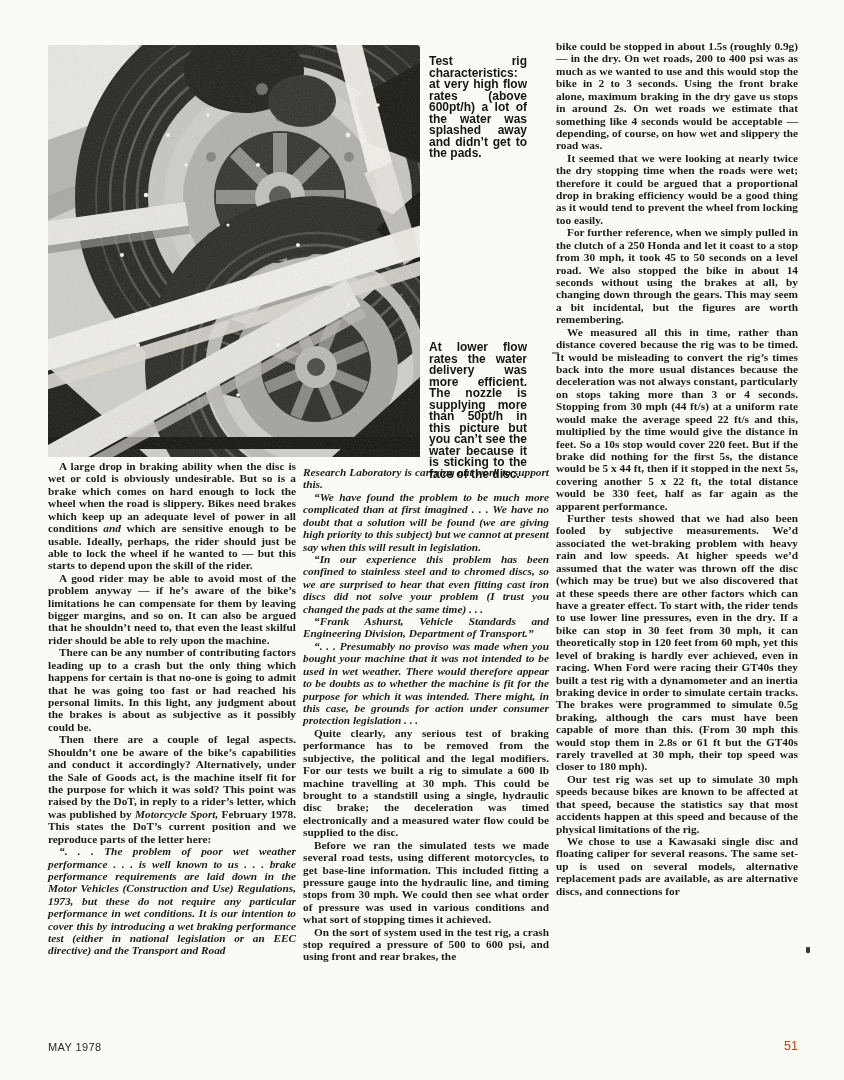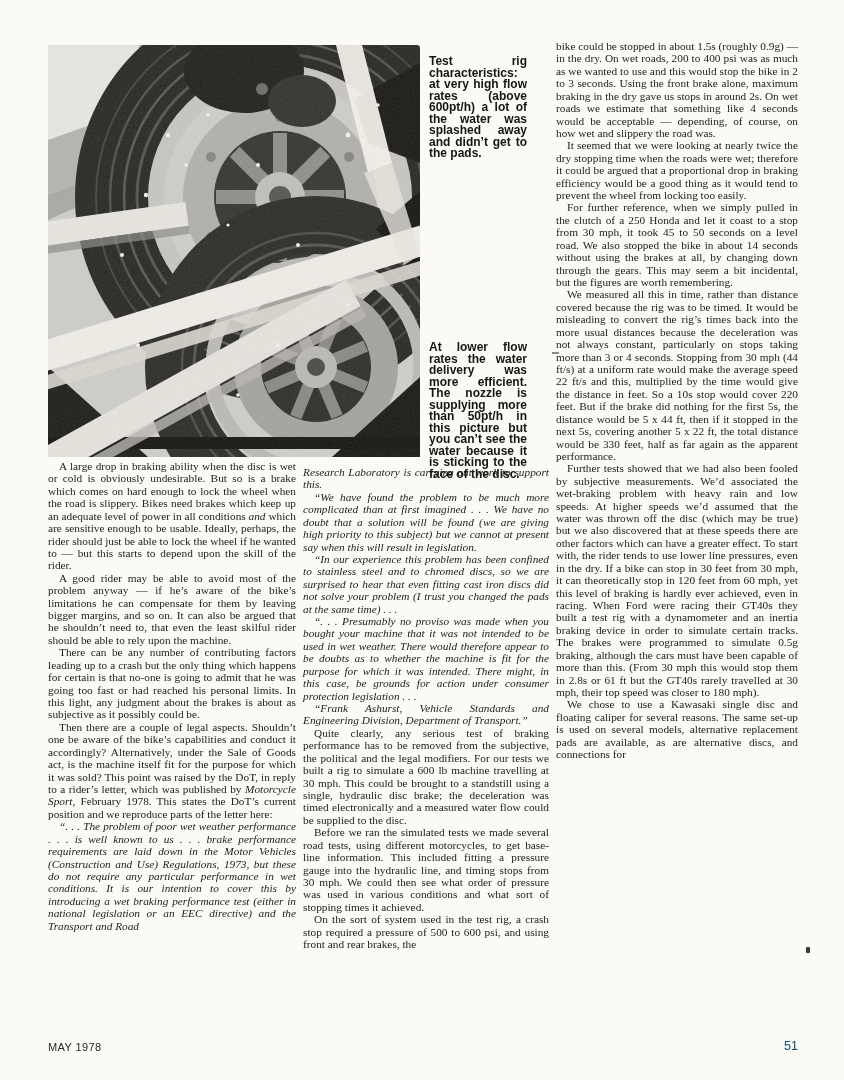--- a/index.html
+++ b/index.html
@@ -29,7 +29,7 @@
   .col1{left:48px;top:460px;width:248px;}
   .col2{left:303px;top:466px;width:246px;}
   .col3{left:556px;top:40px;width:242px;}
-  .para{margin:0;padding:0;}
+  .para{margin:0;padding:0;font-weight:bold;}
   .indent{text-indent:11px;}
   .it{font-style:italic;}
   

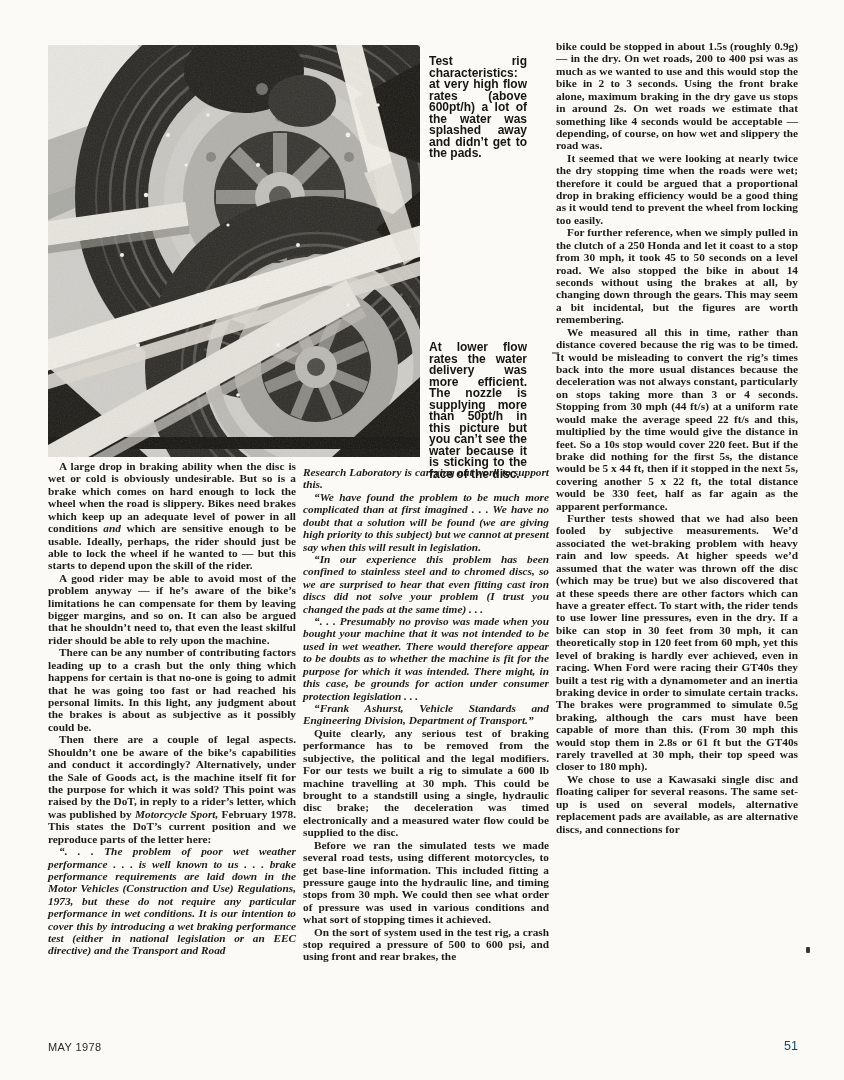--- a/index.html
+++ b/index.html
@@ -182,8 +182,8 @@
       <p class="para"><span class="it">Research Laboratory is carrying out work to support this.</span></p>
       <p class="para indent"><span class="it">“We have found the problem to be much more complicated than at first imagined . . . We have no doubt that a solution will be found (we are giving high priority to this subject) but we cannot at present say when this will result in legislation.</span></p>
       <p class="para indent"><span class="it">“In our experience this problem has been confined to stainless steel and to chromed discs, so we are surprised to hear that even fitting cast iron discs did not solve your problem (I trust you changed the pads at the same time) . . .</span></p>
+      <p class="para indent"><span class="it">“Frank Ashurst, Vehicle Standards and Engineering Division, Department of Transport.”</span></p>
       <p class="para indent"><span class="it">“. . . Presumably no proviso was made when you bought your machine that it was not intended to be used in wet weather. There would therefore appear to be doubts as to whether the machine is fit for the purpose for which it was intended. There might, in this case, be grounds for action under consumer protection legislation . . .</span></p>
-      <p class="para indent"><span class="it">“Frank Ashurst, Vehicle Standards and Engineering Division, Department of Transport.”</span></p>
       <p class="para indent"><span>Quite clearly, any serious test of braking performance has to be removed from the subjective, the political and the legal modifiers. For our tests we built a rig to simulate a 600 lb machine travelling at 30 mph. This could be brought to a standstill using a single, hydraulic disc brake; the deceleration was timed electronically and a measured water flow could be supplied to the disc.</span></p>
       <p class="para indent"><span>Before we ran the simulated tests we made several road tests, using different motorcycles, to get base-line information. This included fitting a pressure gauge into the hydraulic line, and timing stops from 30 mph. We could then see what order of pressure was used in various conditions and what sort of stopping times it achieved.</span></p>
       <p class="para indent"><span>On the sort of system used in the test rig, a crash stop required a pressure of 500 to 600 psi, and using front and rear brakes, the</span></p>

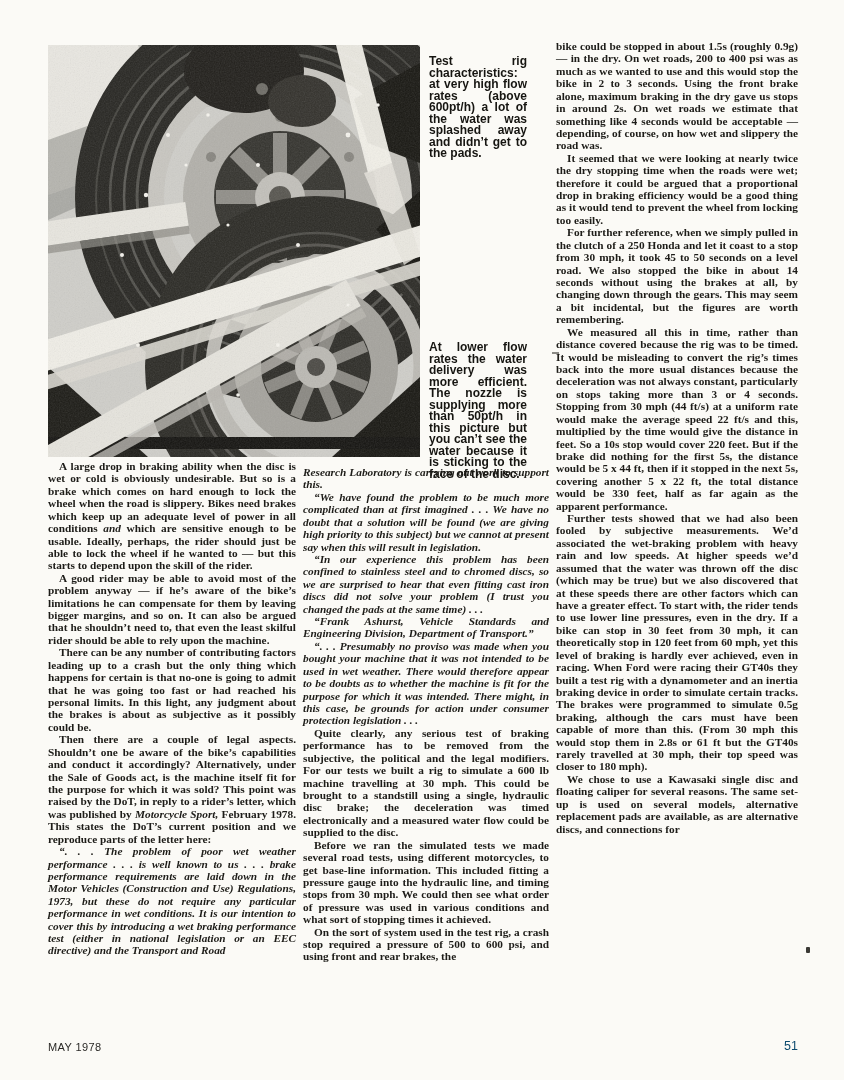--- a/index.html
+++ b/index.html
@@ -194,6 +194,7 @@
       <p class="para indent"><span>For further reference, when we simply pulled in the clutch of a 250 Honda and let it coast to a stop from 30 mph, it took 45 to 50 seconds on a level road. We also stopped the bike in about 14 seconds without using the brakes at all, by changing down through the gears. This may seem a bit incidental, but the figures are worth remembering.</span></p>
       <p class="para indent"><span>We measured all this in time, rather than distance covered because the rig was to be timed. It would be misleading to convert the rig’s times back into the more usual distances because the deceleration was not always constant, particularly on stops taking more than 3 or 4 seconds. Stopping from 30 mph (44 ft/s) at a uniform rate would make the average speed 22 ft/s and this, multiplied by the time would give the distance in feet. So a 10s stop would cover 220 feet. But if the brake did nothing for the first 5s, the distance would be 5 x 44 ft, then if it stopped in the next 5s, covering another 5 x 22 ft, the total distance would be 330 feet, half as far again as the apparent performance.</span></p>
       <p class="para indent"><span>Further tests showed that we had also been fooled by subjective measurements. We’d associated the wet-braking problem with heavy rain and low speeds. At higher speeds we’d assumed that the water was thrown off the disc (which may be true) but we also discovered that at these speeds there are other factors which can have a greater effect. To start with, the rider tends to use lower line pressures, even in the dry. If a bike can stop in 30 feet from 30 mph, it can theoretically stop in 120 feet from 60 mph, yet this level of braking is hardly ever achieved, even in racing. When Ford were racing their GT40s they built a test rig with a dynamometer and an inertia braking device in order to simulate certain tracks. The brakes were programmed to simulate 0.5g braking, although the cars must have been capable of more than this. (From 30 mph this would stop them in 2.8s or 61 ft but the GT40s rarely travelled at 30 mph, their top speed was closer to 180 mph).</span></p>
+      <p class="para indent"><span>Our test rig was set up to simulate 30 mph speeds because bikes are known to be affected at that speed, because the statistics say that most accidents happen at this speed and because of the physical limitations of the rig.</span></p>
       <p class="para indent"><span>We chose to use a Kawasaki single disc and floating caliper for several reasons. The same set-up is used on several models, alternative replacement pads are available, as are alternative discs, and connections for</span></p>
     </div>
 

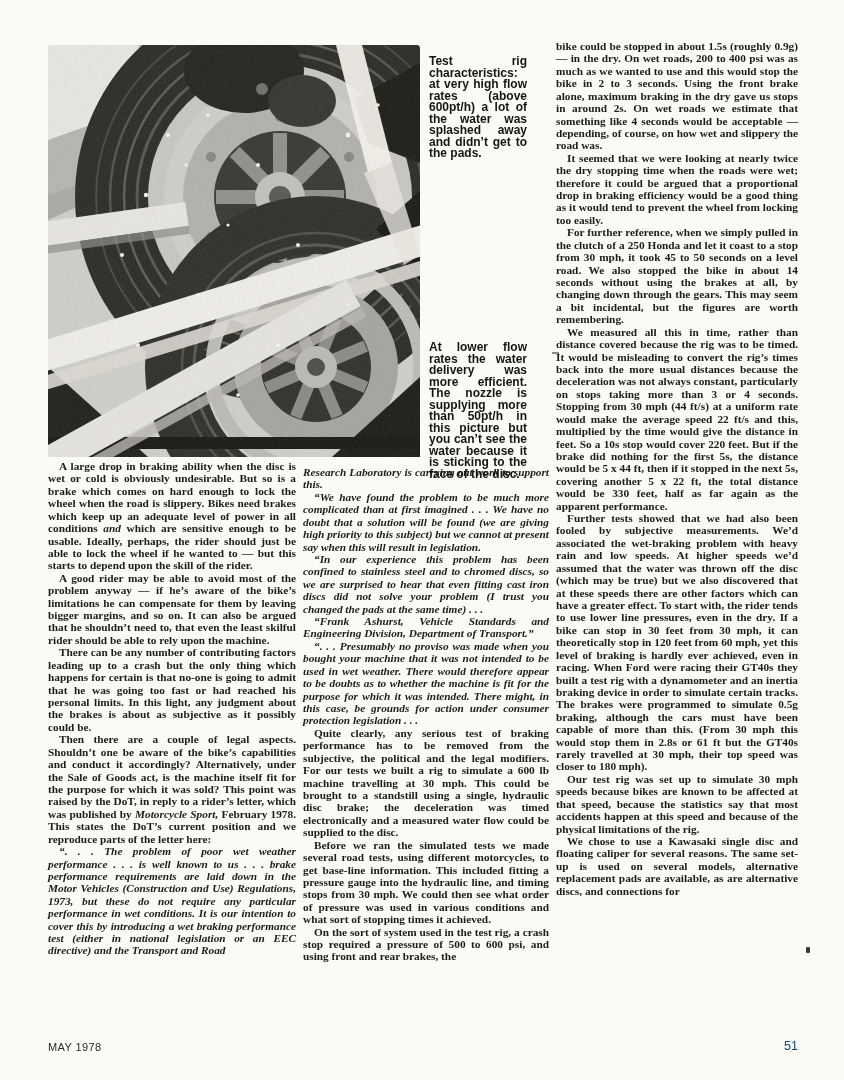--- a/index.html
+++ b/index.html
@@ -40,7 +40,7 @@
   }
   .page-num{
     position:absolute;left:756px;top:1039px;width:42px;text-align:right;
-    font-family:"Liberation Sans",sans-serif;font-size:12.5px;color:#0c4a6e;
+    font-family:"Liberation Sans",sans-serif;font-size:12.5px;color:#c2410c;
   }
   
   .artifact-a{position:absolute;left:806px;top:947px;width:4px;height:6px;background:#3a3935;border-radius:1px;}

